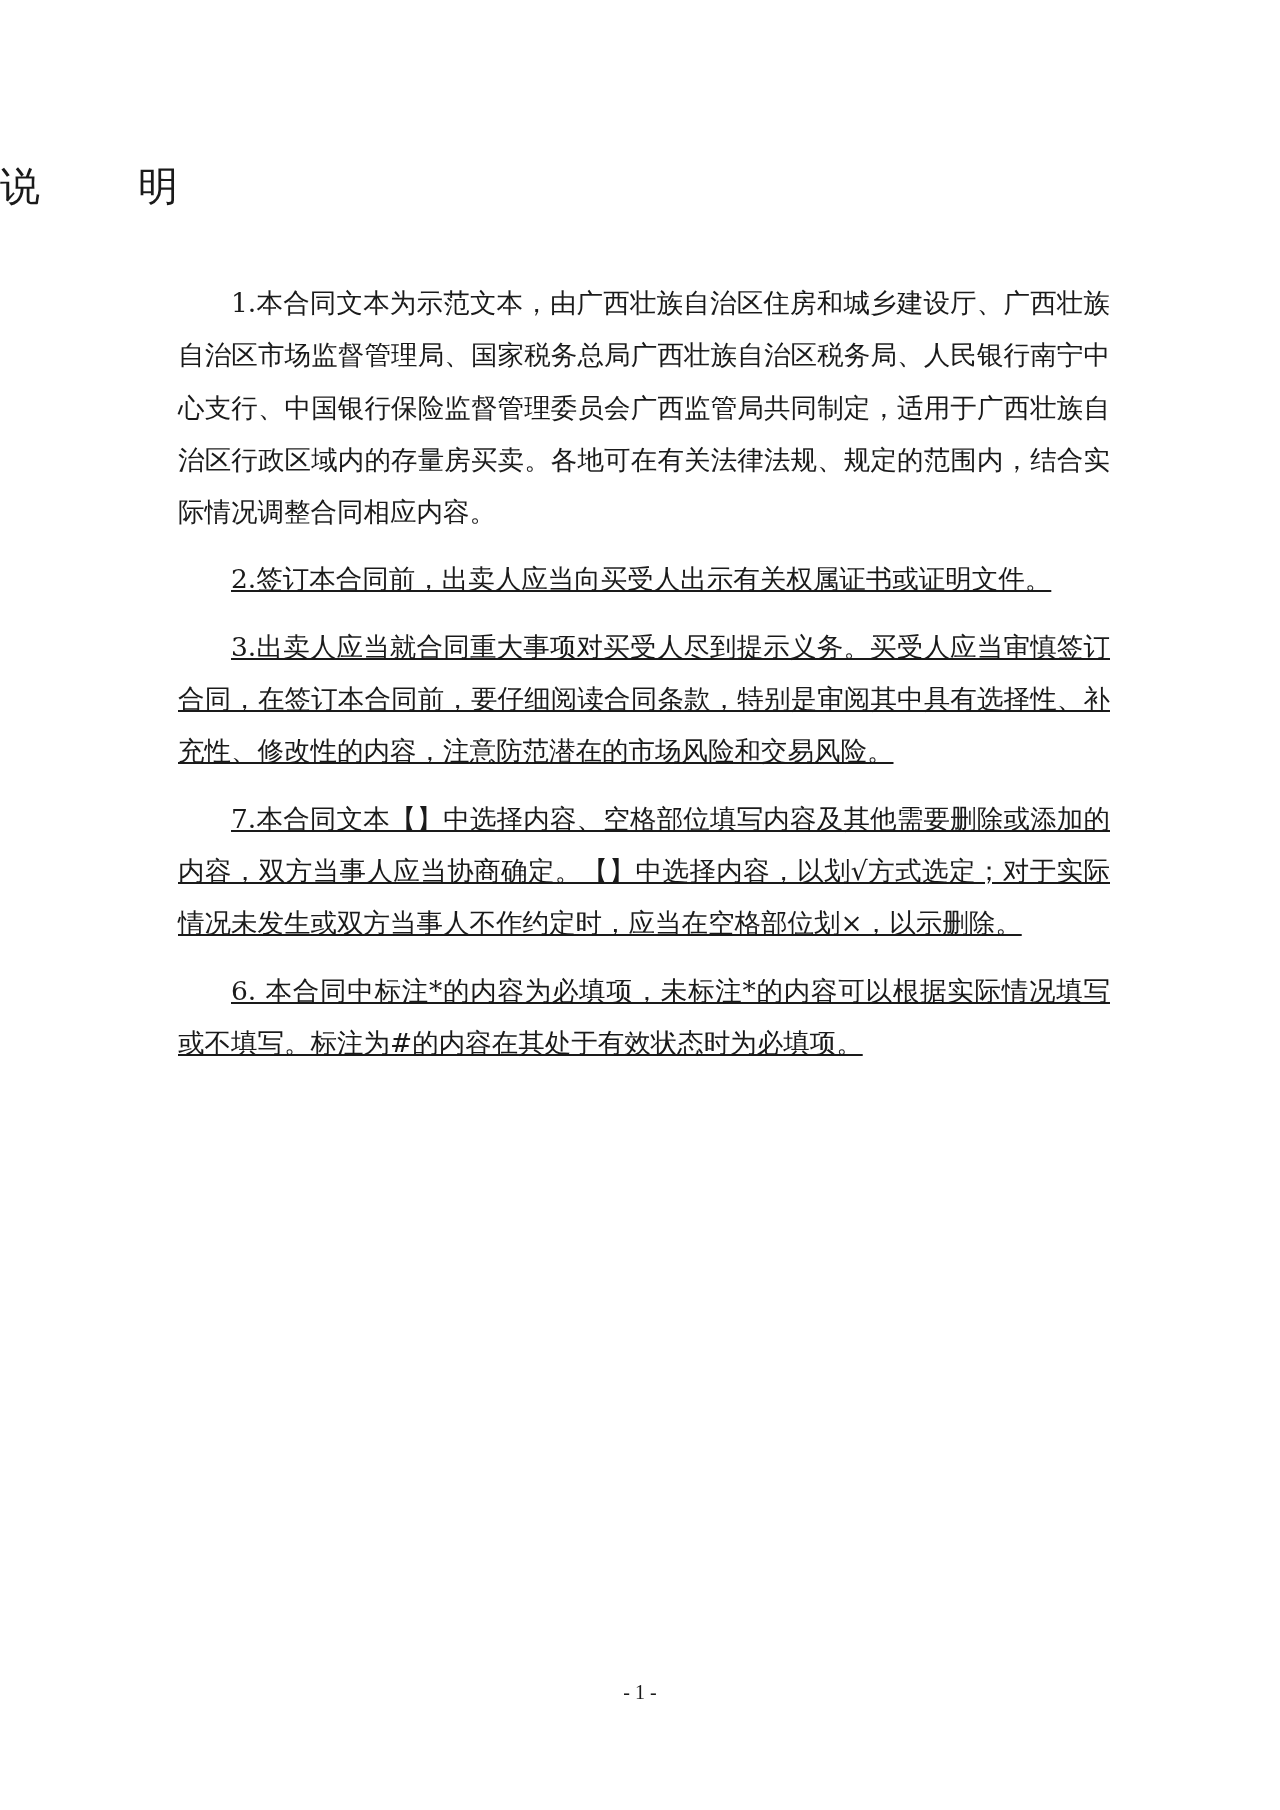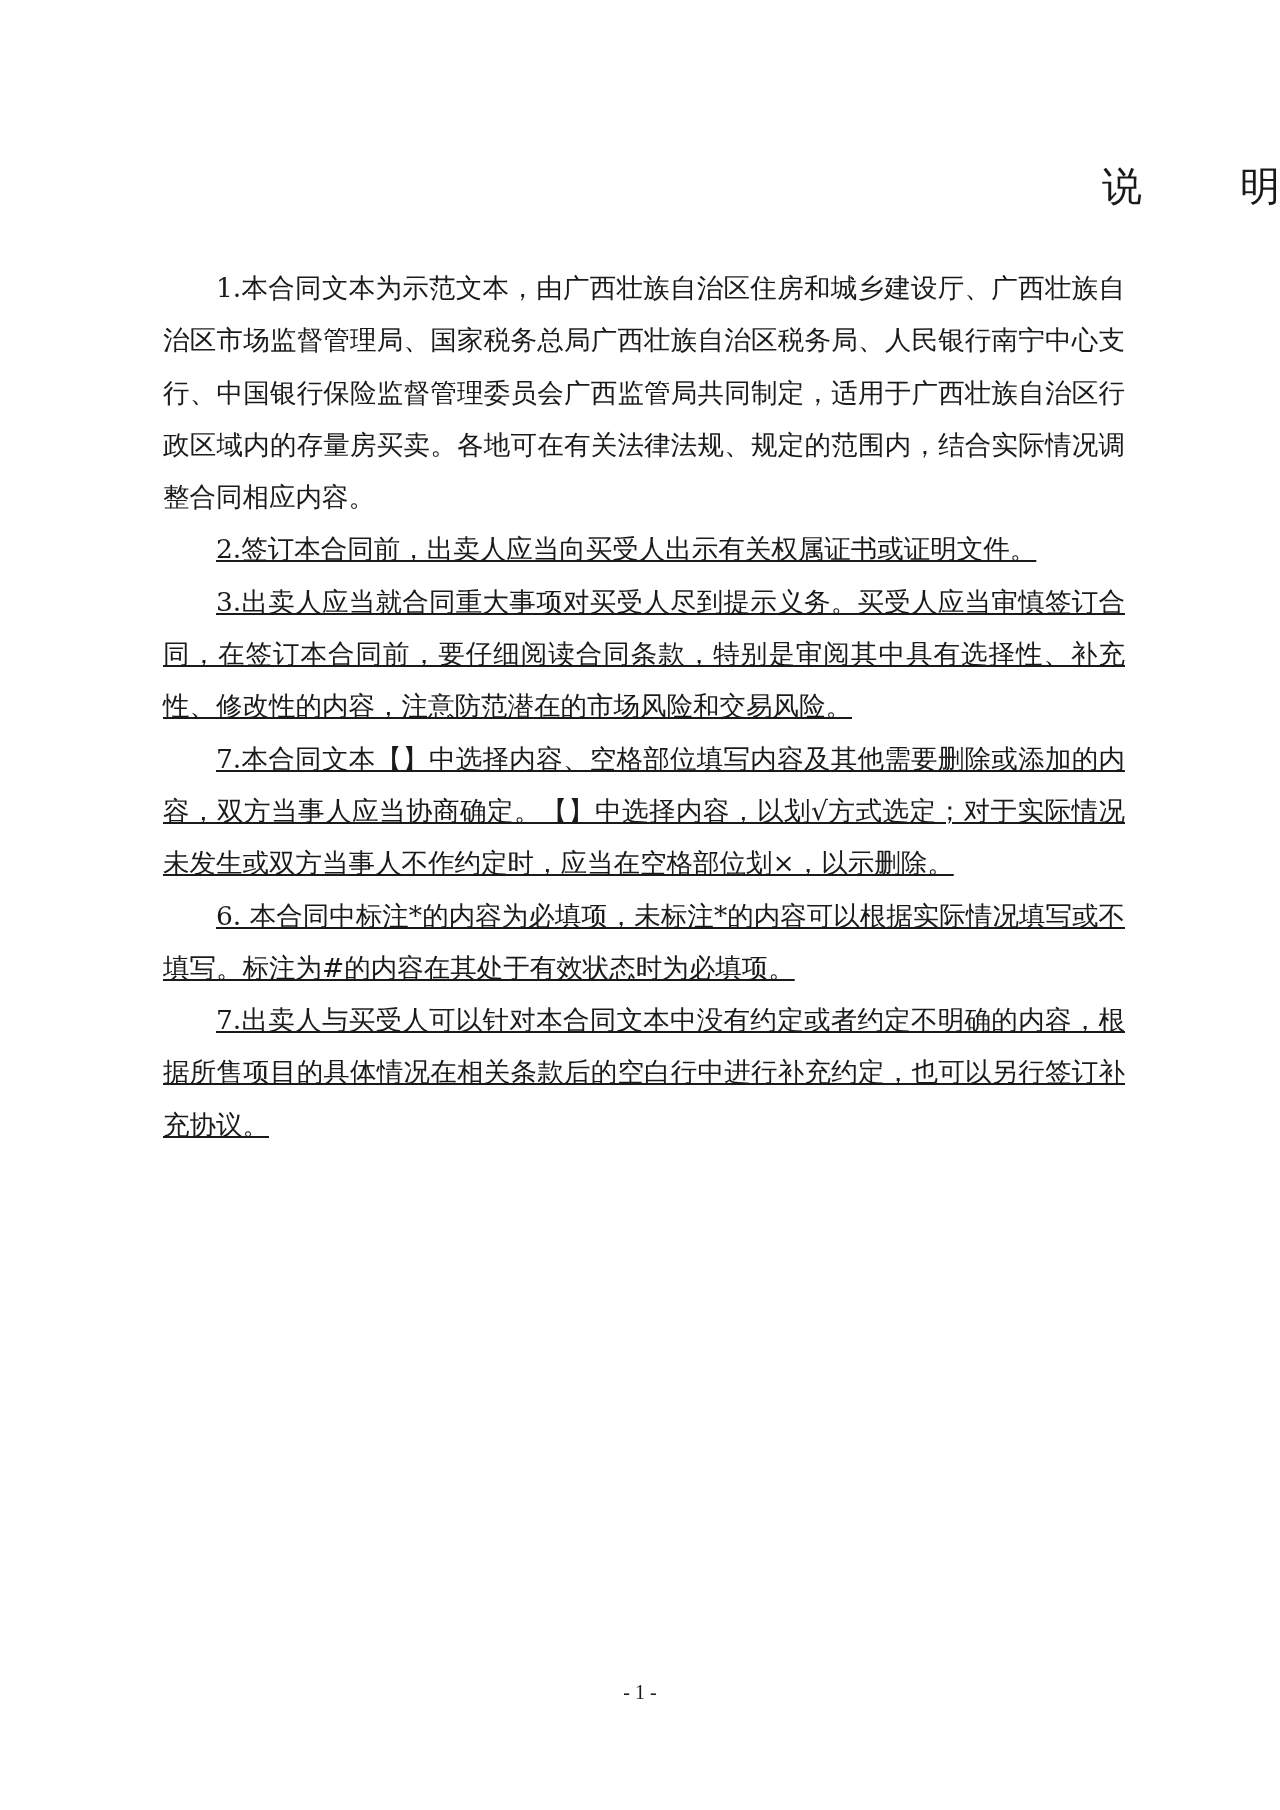--- a/index.html
+++ b/index.html
@@ -27,7 +27,7 @@
       top: 158px;
       left: 0;
       width: 1280px;
-      text-align: right;
+      text-align: left;
       font-size: 40px;
       line-height: 56px;
       letter-spacing: 0;

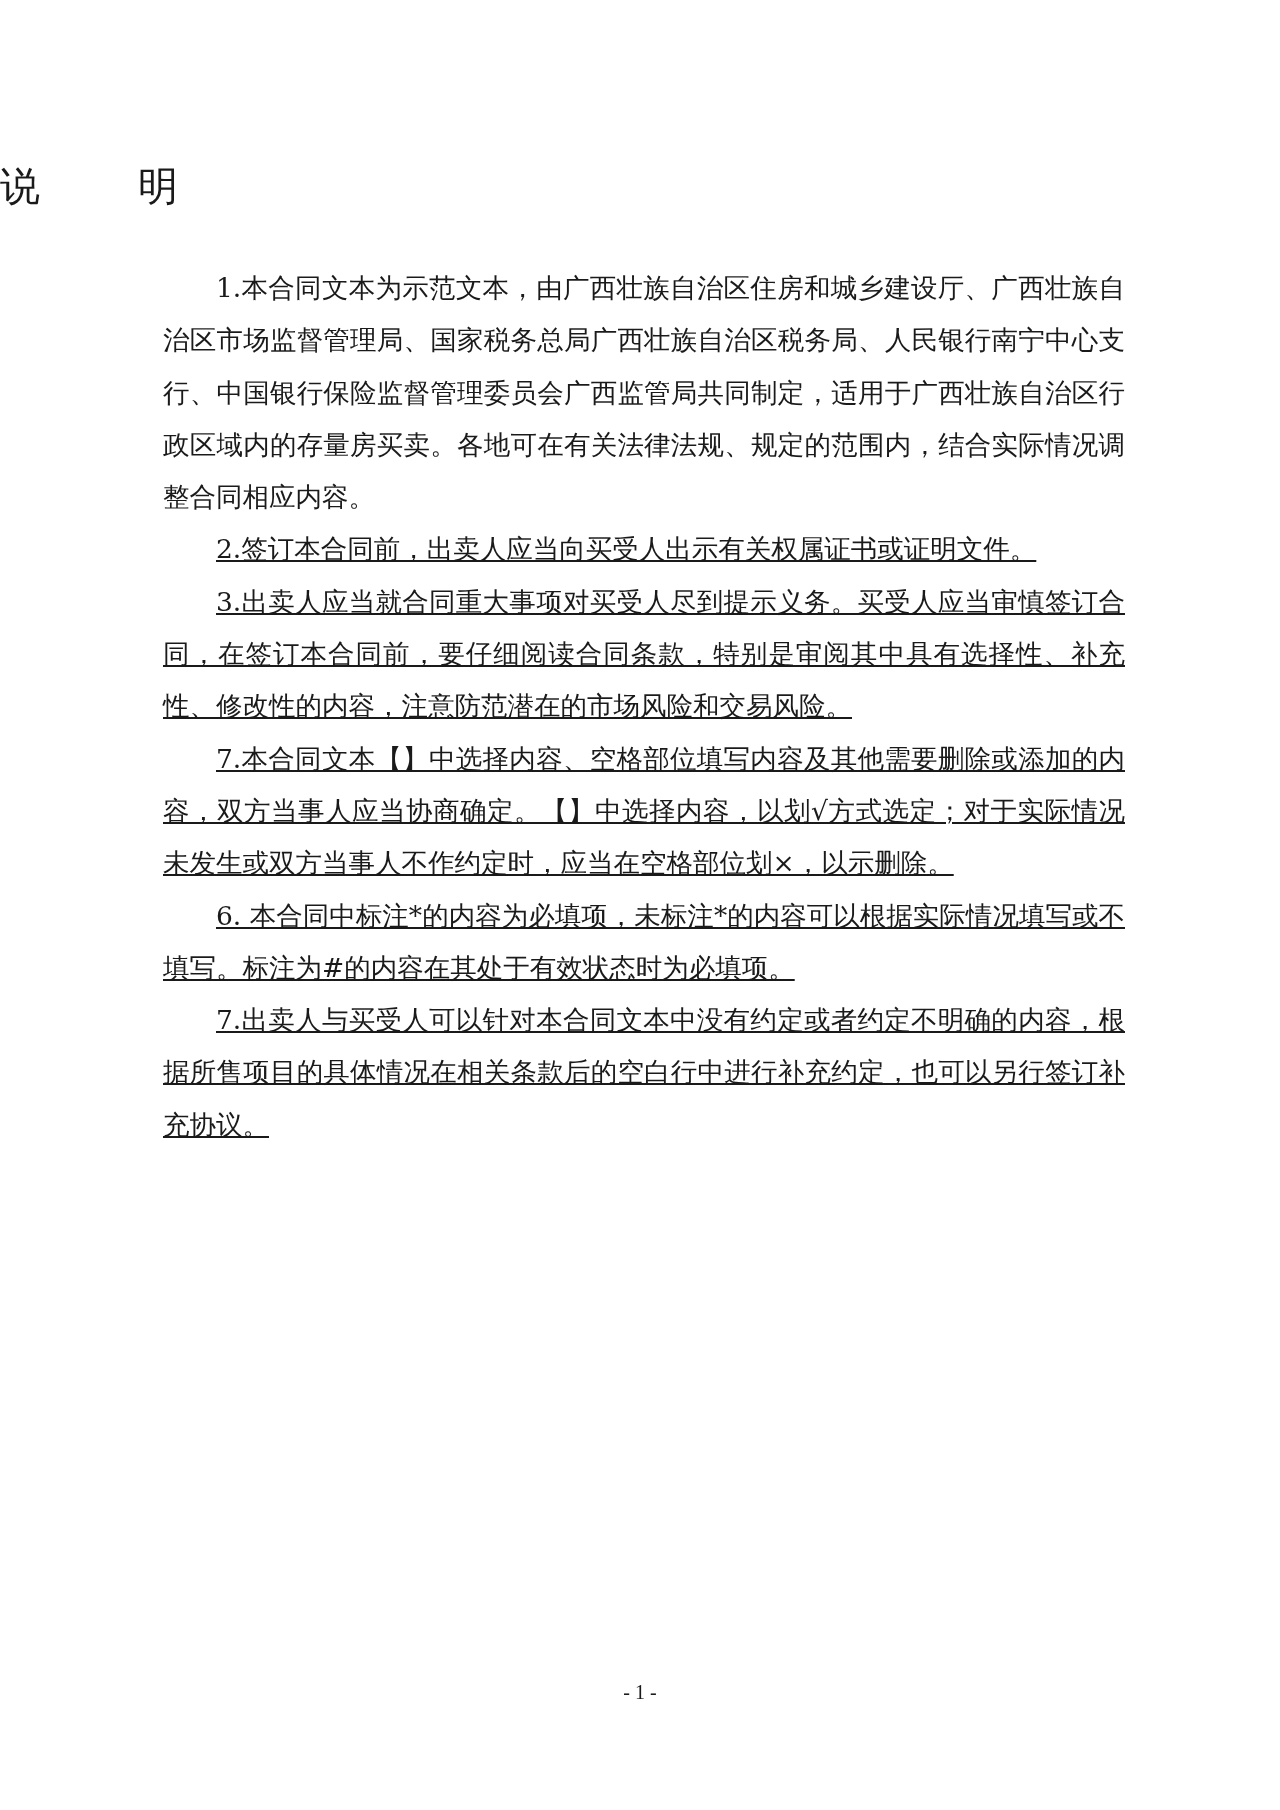--- a/index.html
+++ b/index.html
@@ -48,7 +48,7 @@
       line-height: 52.3px;
     }
     .para {
-      margin: 0;
+      margin: 15px;
       text-indent: 2em;
       text-align: justify;
       word-break: break-all;

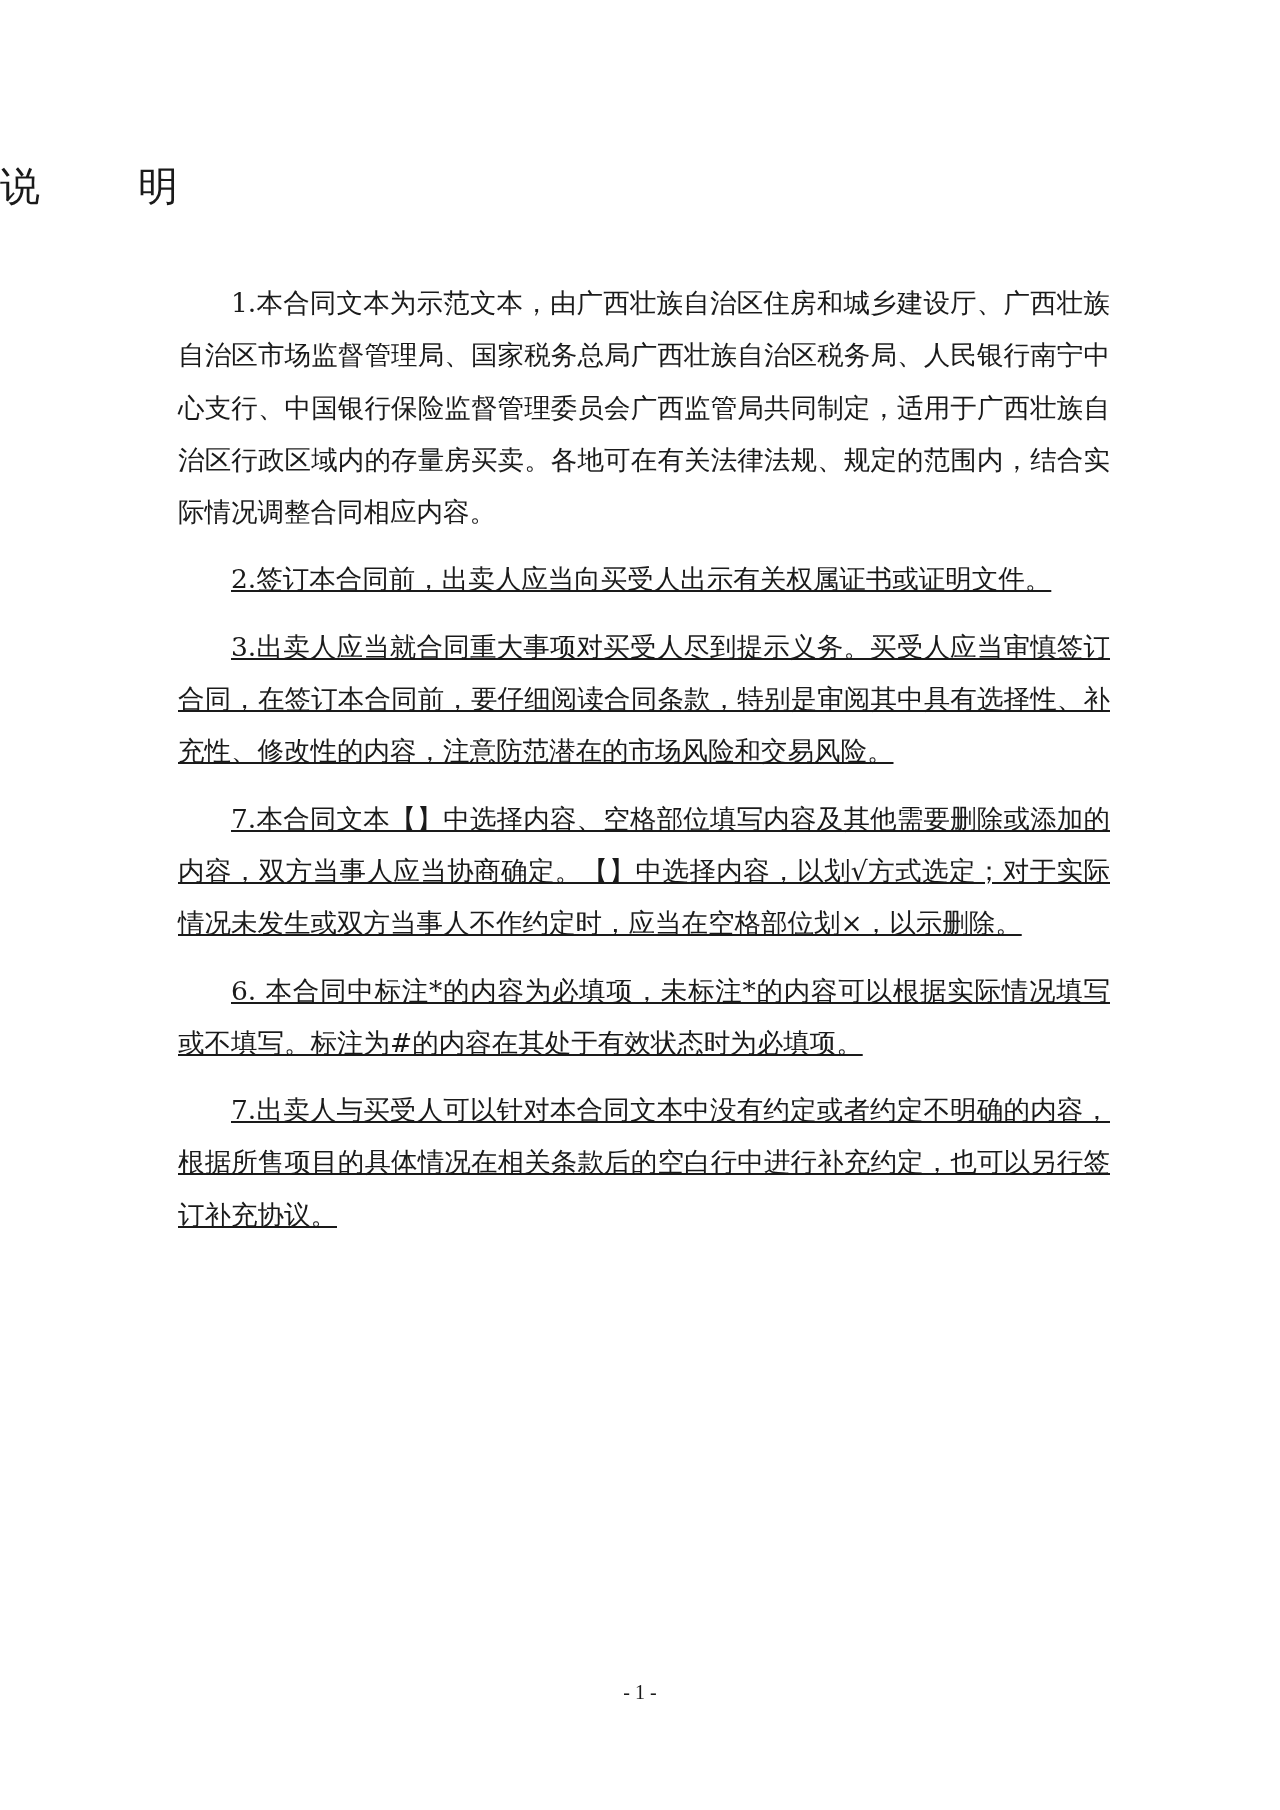--- a/index.html
+++ b/index.html
@@ -83,7 +83,6 @@
     <p class="para">3.出卖人应当就合同重大事项对买受人尽到提示义务。买受人应当审慎签订合同，在签订本合同前，要仔细阅读合同条款，特别是审阅其中具有选择性、补充性、修改性的内容，注意防范潜在的市场风险和交易风险。</p>
     <p class="para">7.本合同文本【】中选择内容、空格部位填写内容及其他需要删除或添加的内容，双方当事人应当协商确定。【】中选择内容，以划√方式选定；对于实际情况未发生或双方当事人不作约定时，应当在空格部位划×，以示删除。</p>
     <p class="para">6. 本合同中标注*的内容为必填项，未标注*的内容可以根据实际情况填写或不填写。标注为#的内容在其处于有效状态时为必填项。</p>
-    <p class="para">7.出卖人与买受人可以针对本合同文本中没有约定或者约定不明确的内容，根据所售项目的具体情况在相关条款后的空白行中进行补充约定，也可以另行签订补充协议。</p>
   </div>
 
   <div class="page-number">- 1 -</div>

